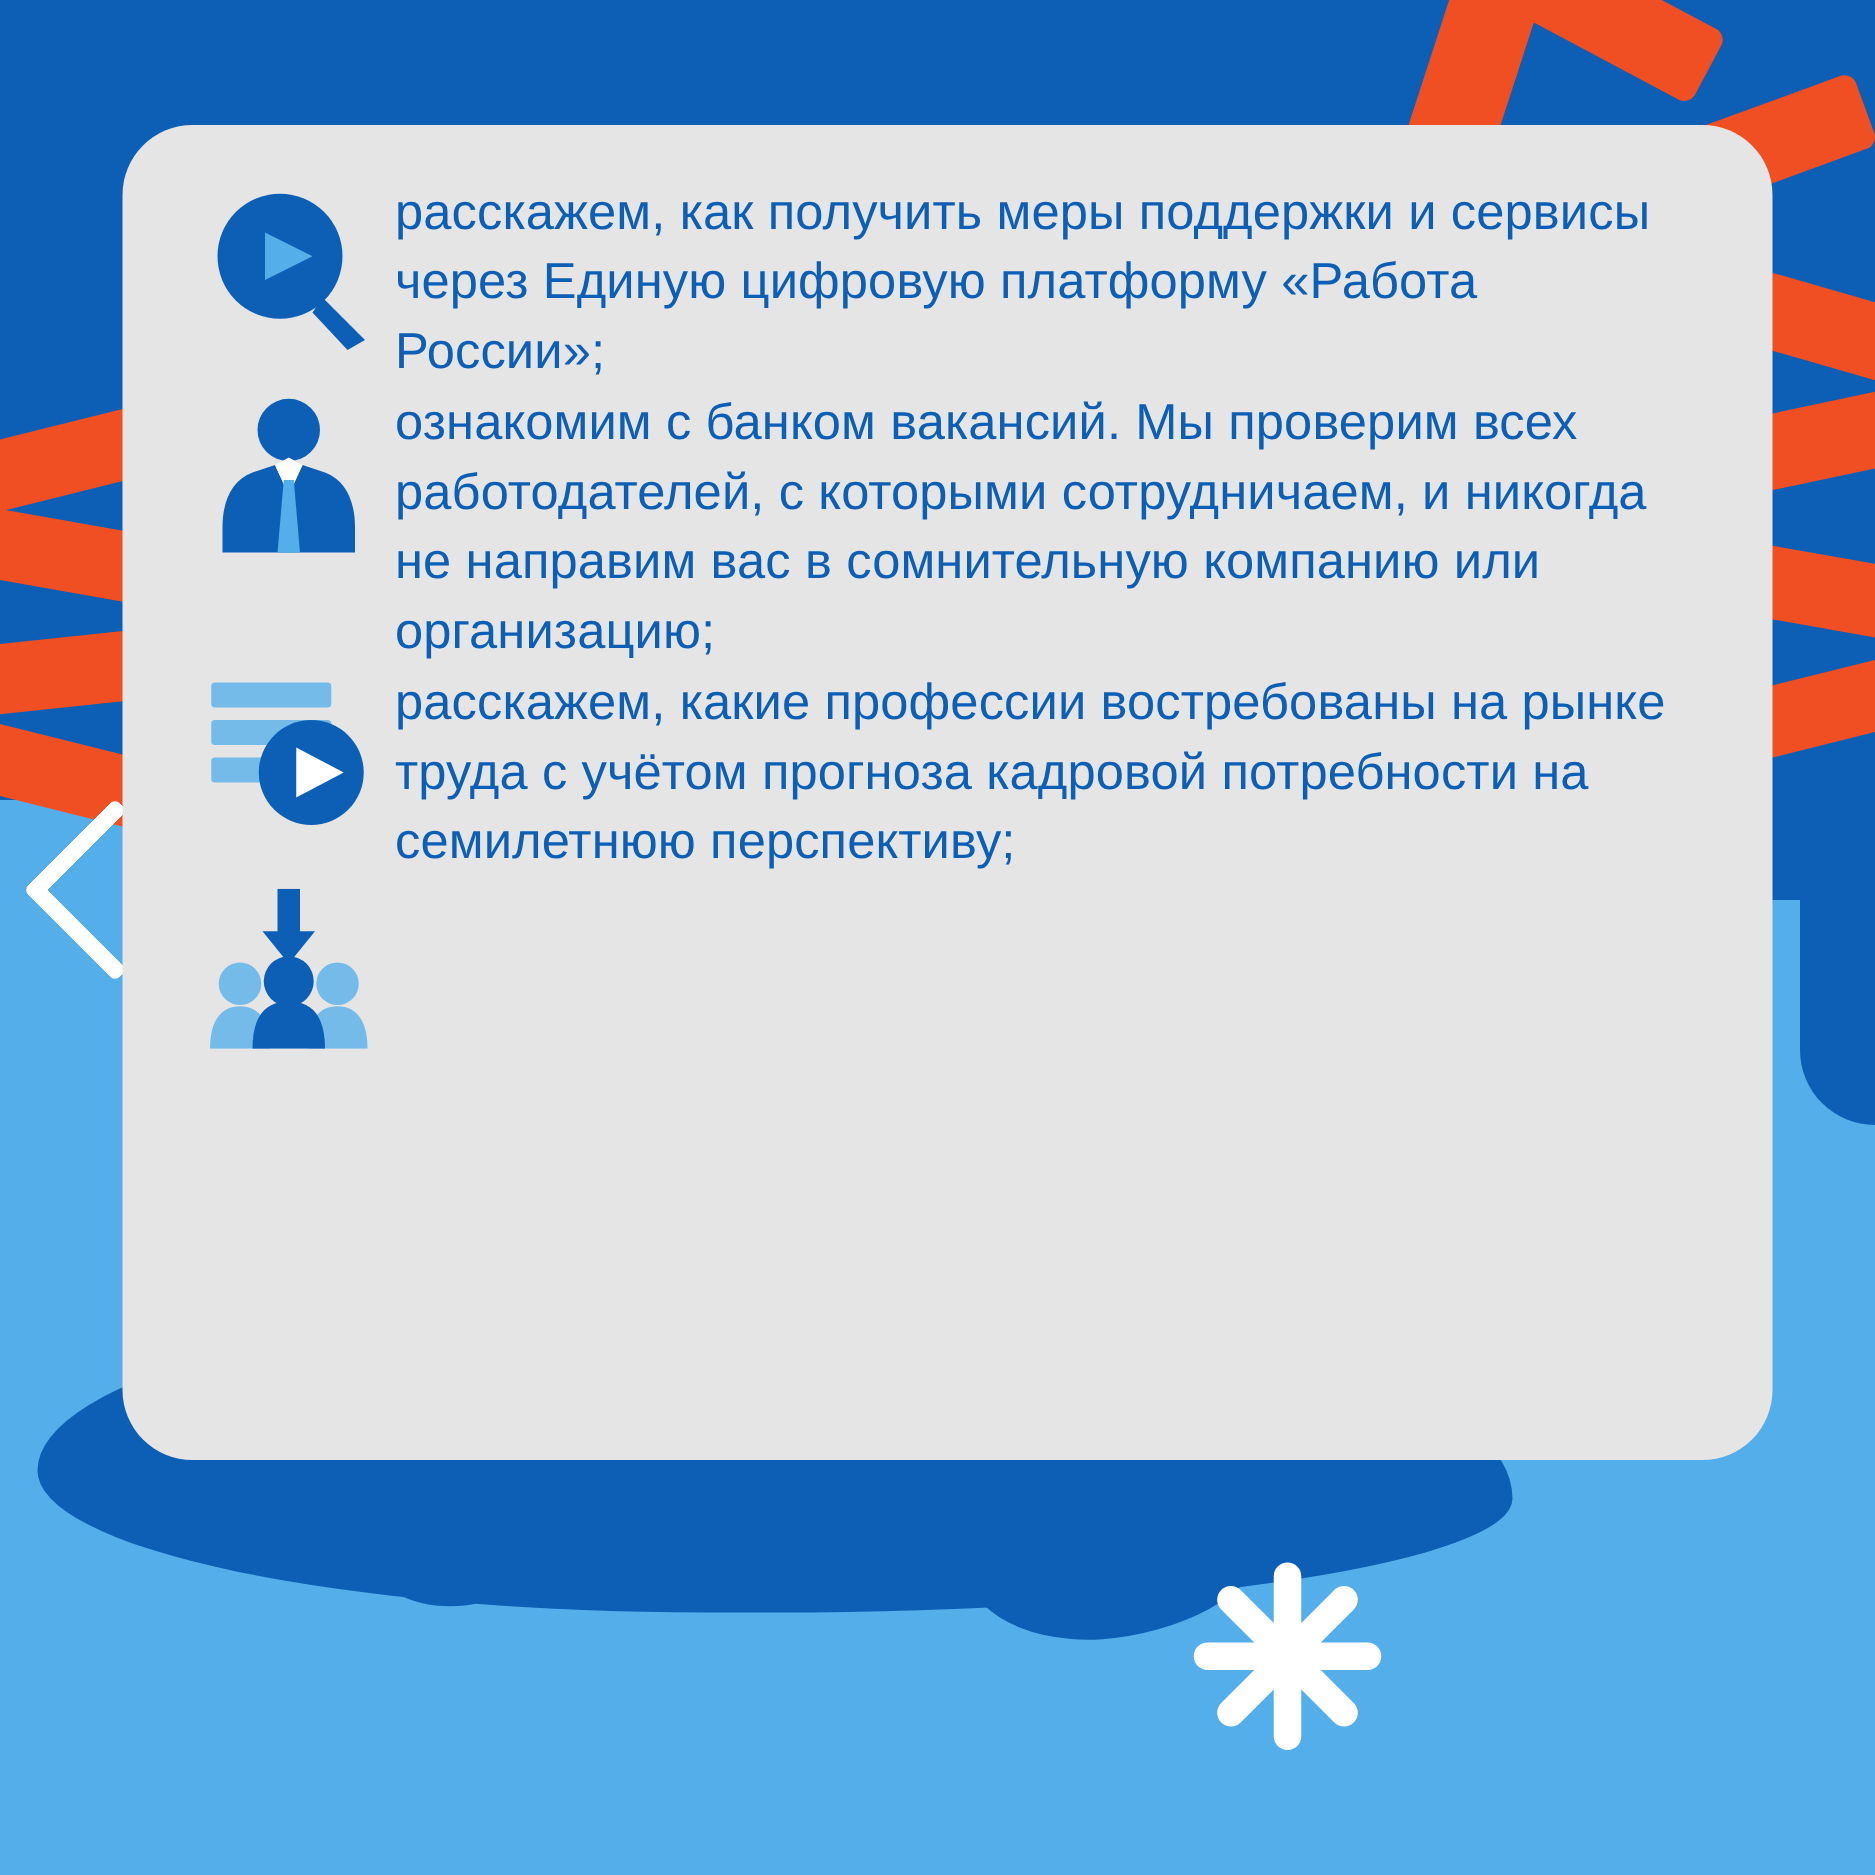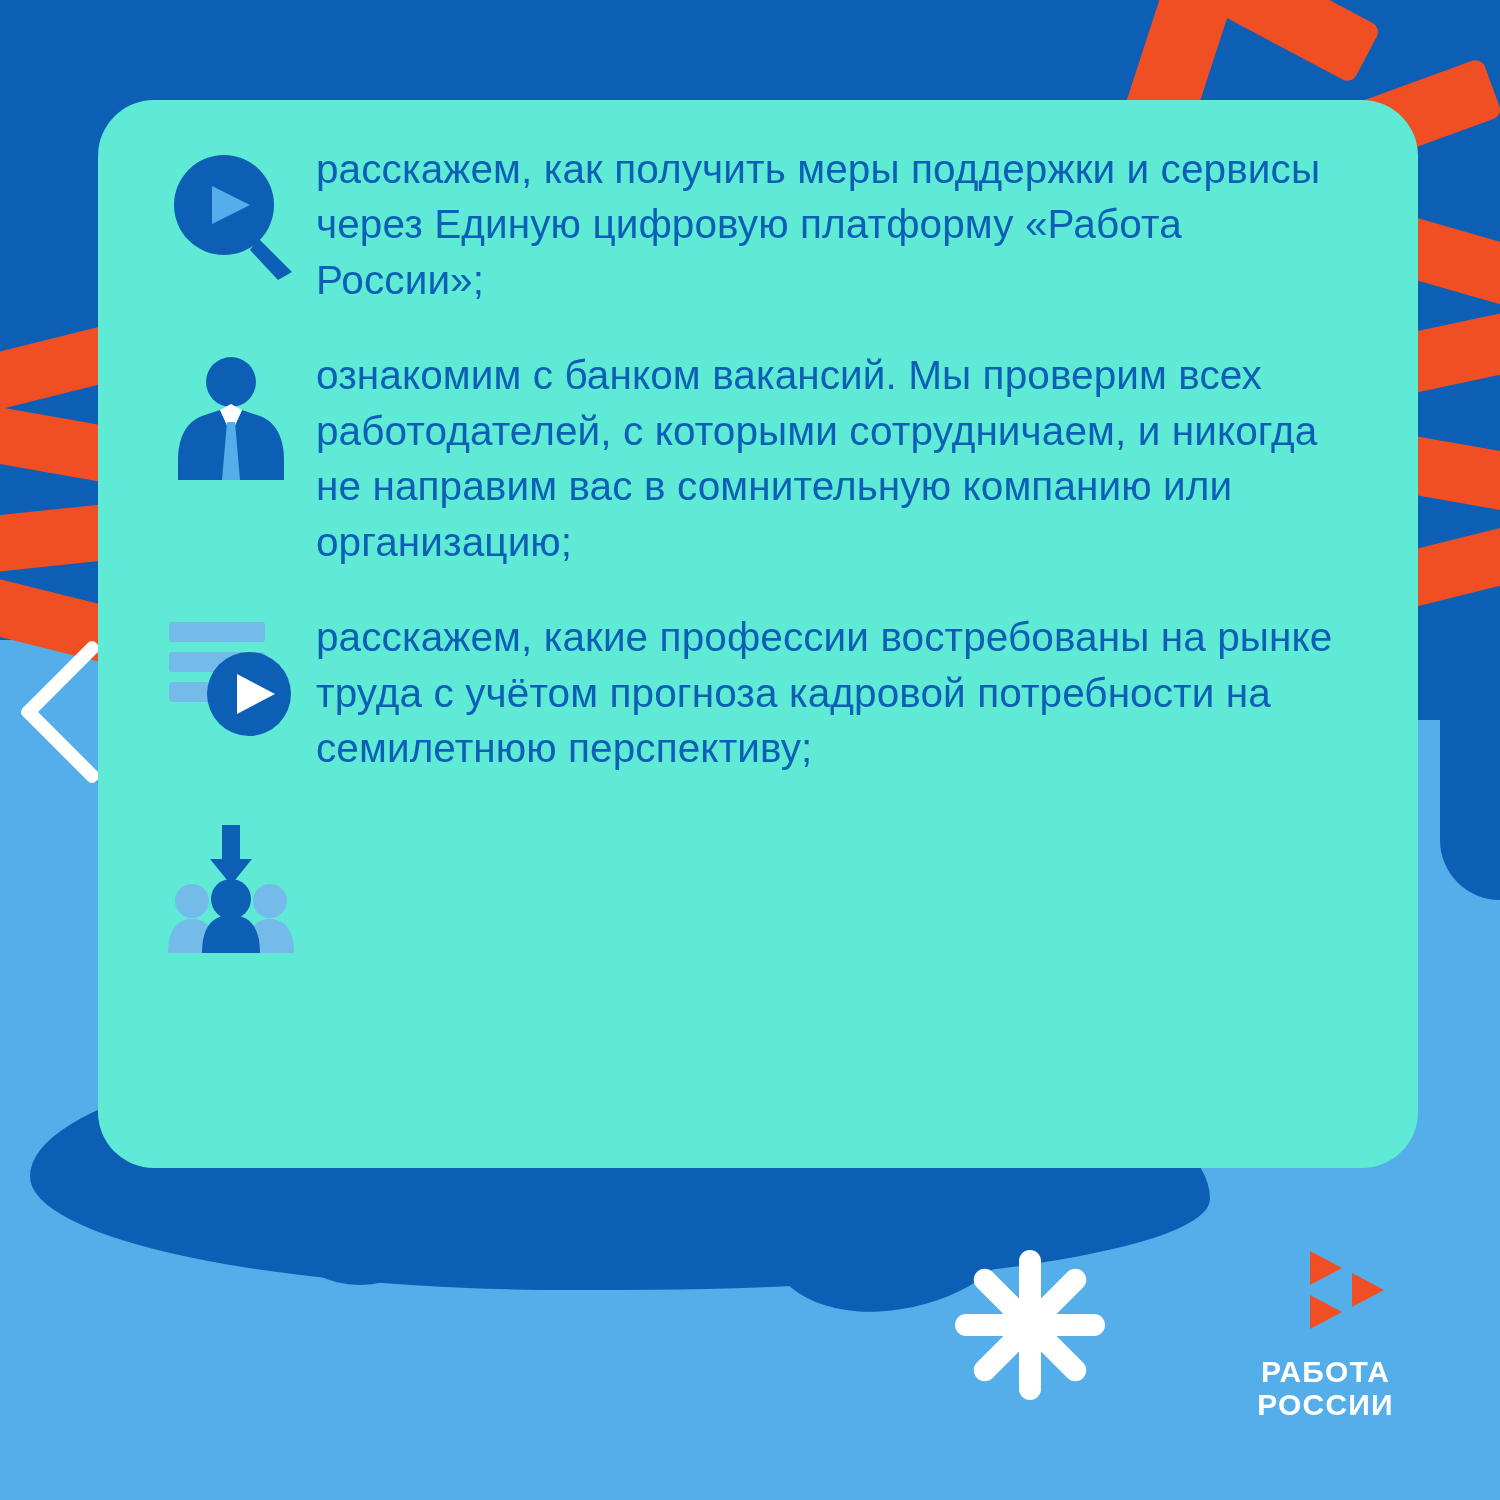--- a/index.html
+++ b/index.html
@@ -191,7 +191,7 @@
     top: 100px;
     width: 1320px;
     height: 1068px;
-    background: #5eead4;
+    background: #e5e5e5;
     border-radius: 56px;
     box-sizing: border-box;
     padding: 40px 60px 40px 48px;

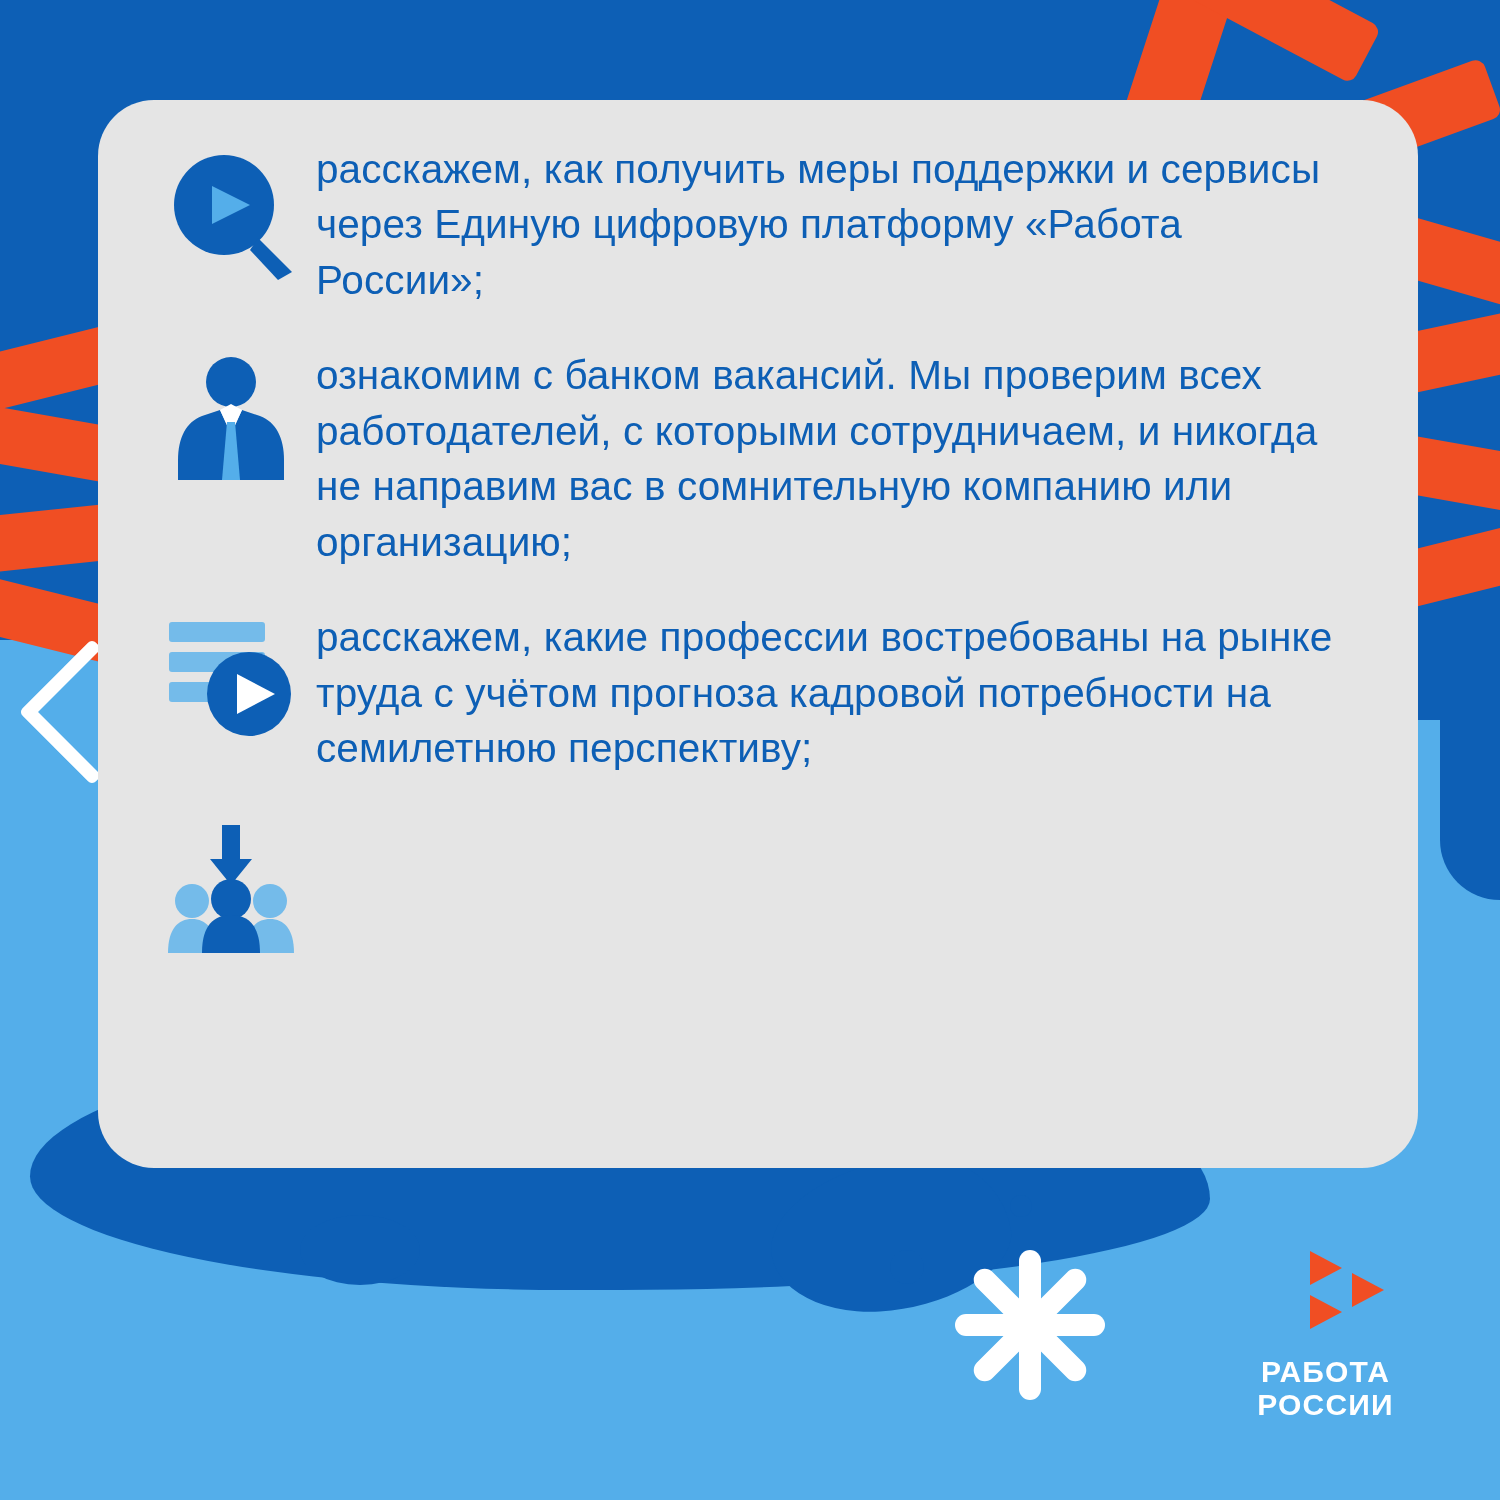--- a/index.html
+++ b/index.html
@@ -200,7 +200,7 @@
     display: flex;
     align-items: flex-start;
   }
-  .item + .item { margin-top: 38px; }
+  .item + .item { }
   .icon-col {
     flex: 0 0 170px;
     display: flex;

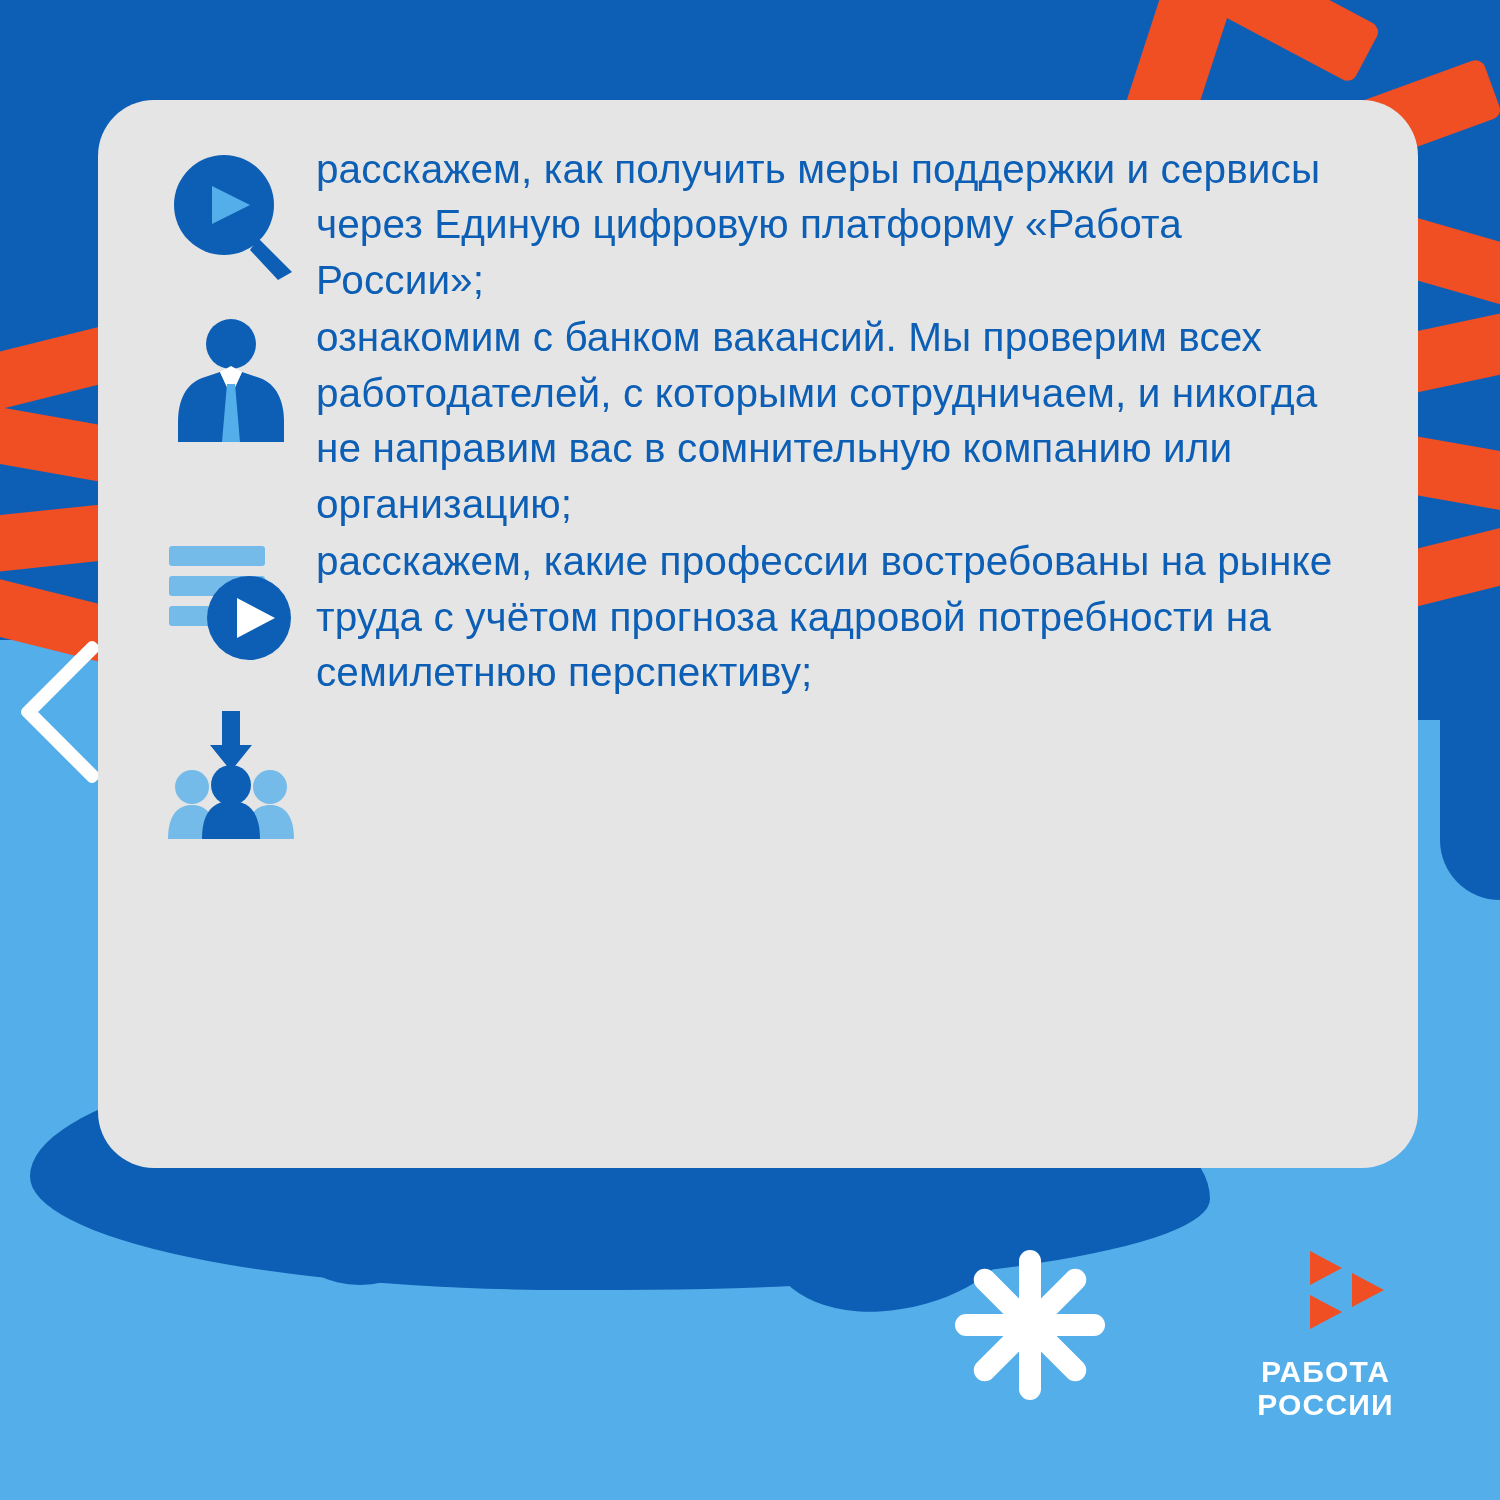--- a/index.html
+++ b/index.html
@@ -353,19 +353,6 @@
 
   </div>
 
-  <div class="logo">
-    <div class="logo-mark">
-      <svg viewBox="0 0 120 92" width="120" height="92">
-        <polygon points="44,2 76,19 44,36" fill="#f04e23"></polygon>
-        <polygon points="86,24 118,41 86,58" fill="#f04e23"></polygon>
-        <polygon points="44,46 76,63 44,80" fill="#f04e23"></polygon>
-      </svg>
-    </div>
-    <div class="logo-text">
-      <div>РАБОТА</div>
-      <div>РОССИИ</div>
-    </div>
-  </div>
 
 </div>
 

